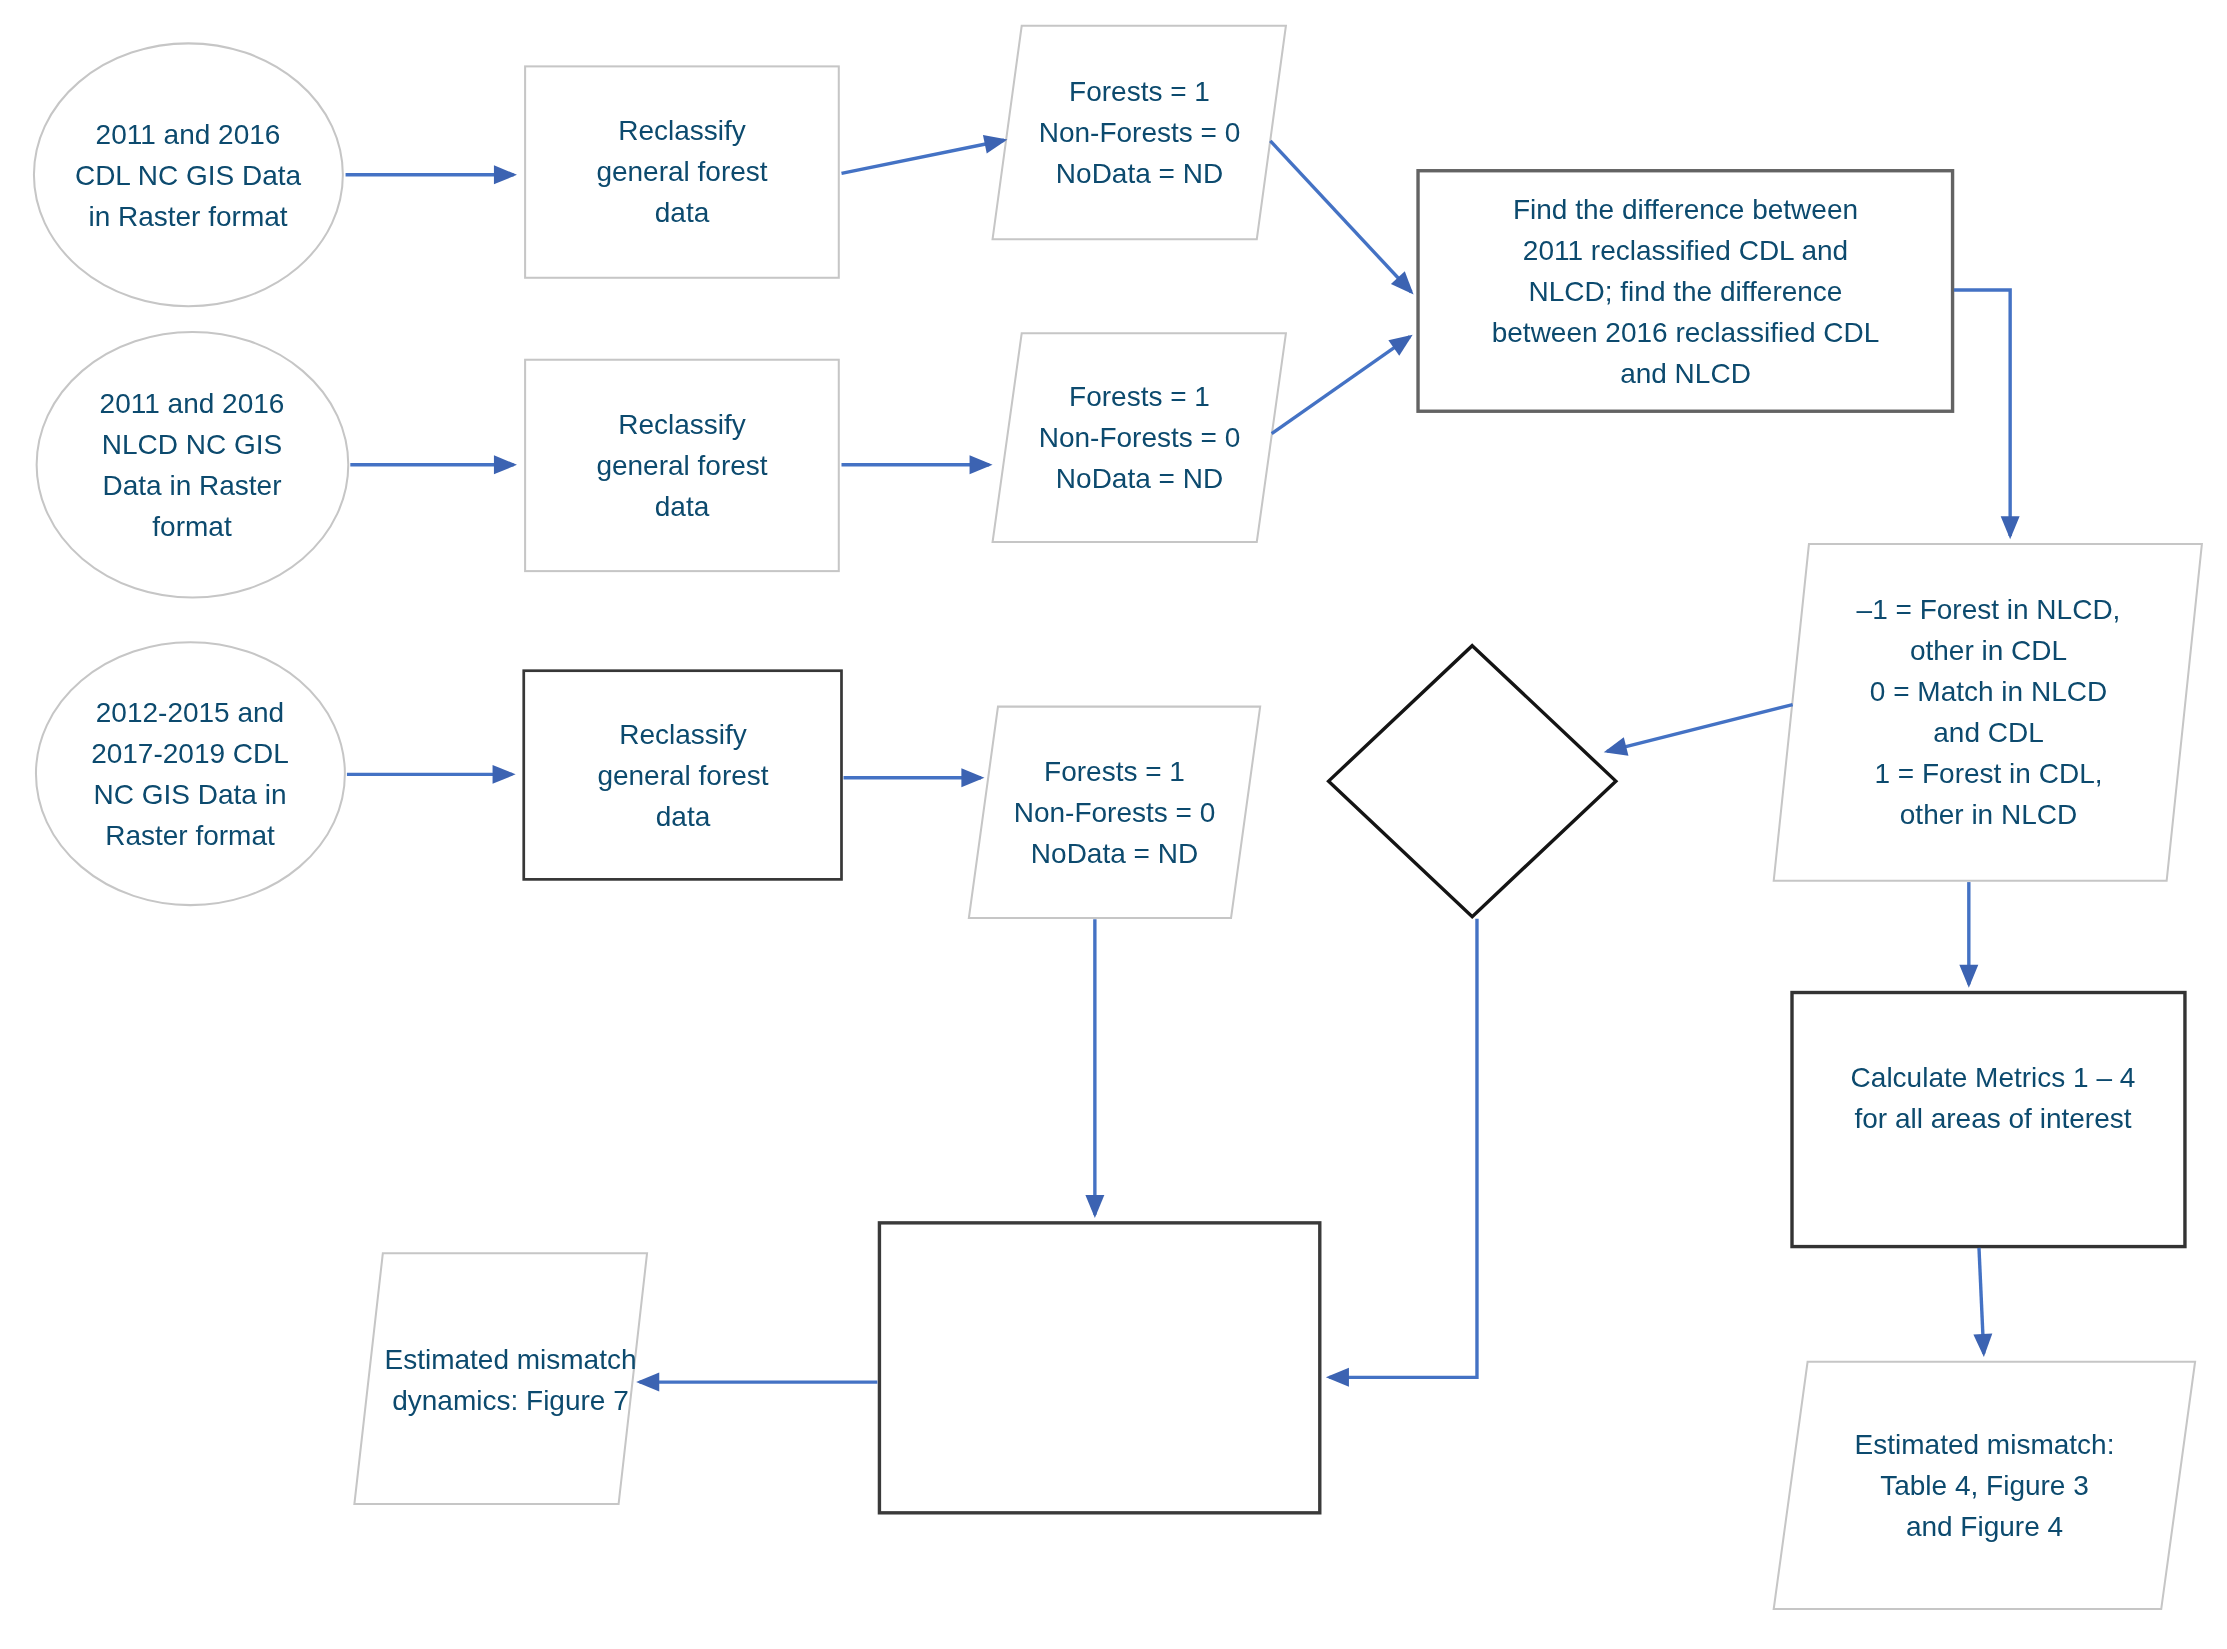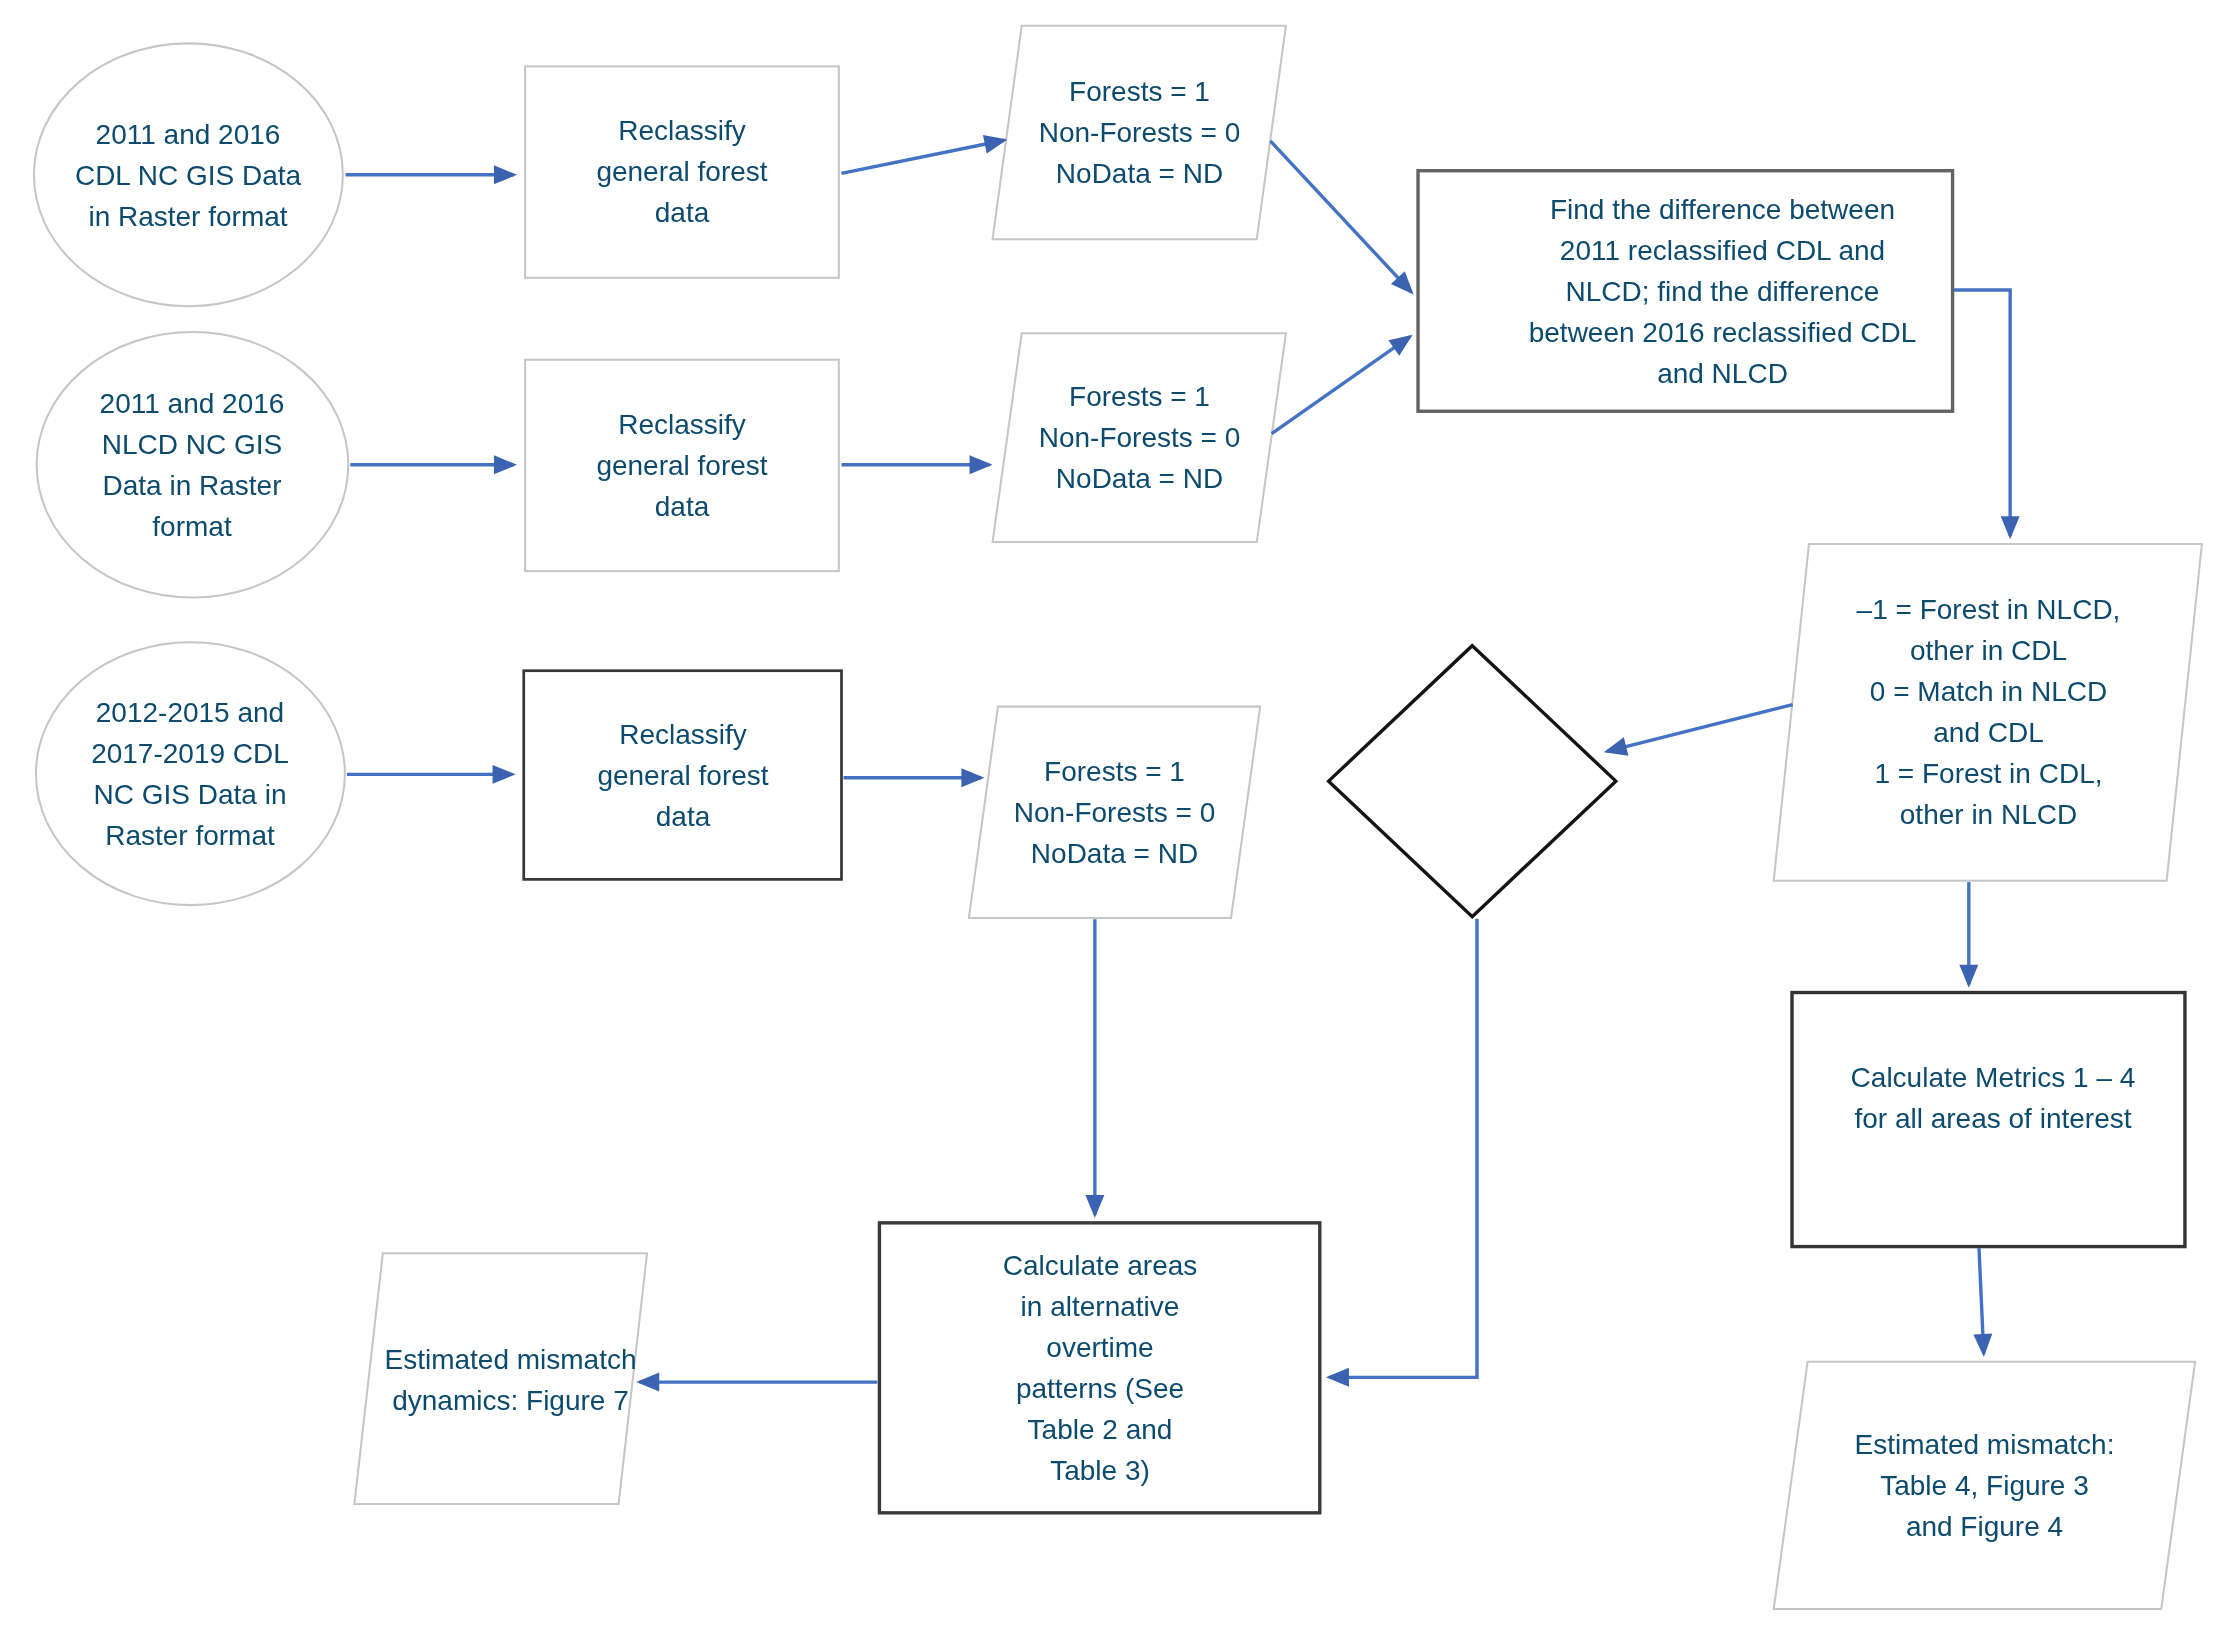--- a/index.html
+++ b/index.html
@@ -27,7 +27,7 @@
   .l-e1{left:39px;top:53px;width:298px;height:244px;}
   .l-r1{left:525px;top:66px;width:314px;height:211px;}
   .l-p1{left:1004px;top:30.5px;width:271px;height:203px;}
-  .l-find{left:1418px;top:171px;width:535px;height:241px;margin-left:37px;}
+  .l-find{left:1418px;top:171px;width:535px;height:241px;}
   .l-e2{left:43px;top:332px;width:298px;height:266px;}
   .l-r2{left:525px;top:360px;width:314px;height:211px;}
   .l-p2{left:1004px;top:336px;width:271px;height:203px;}

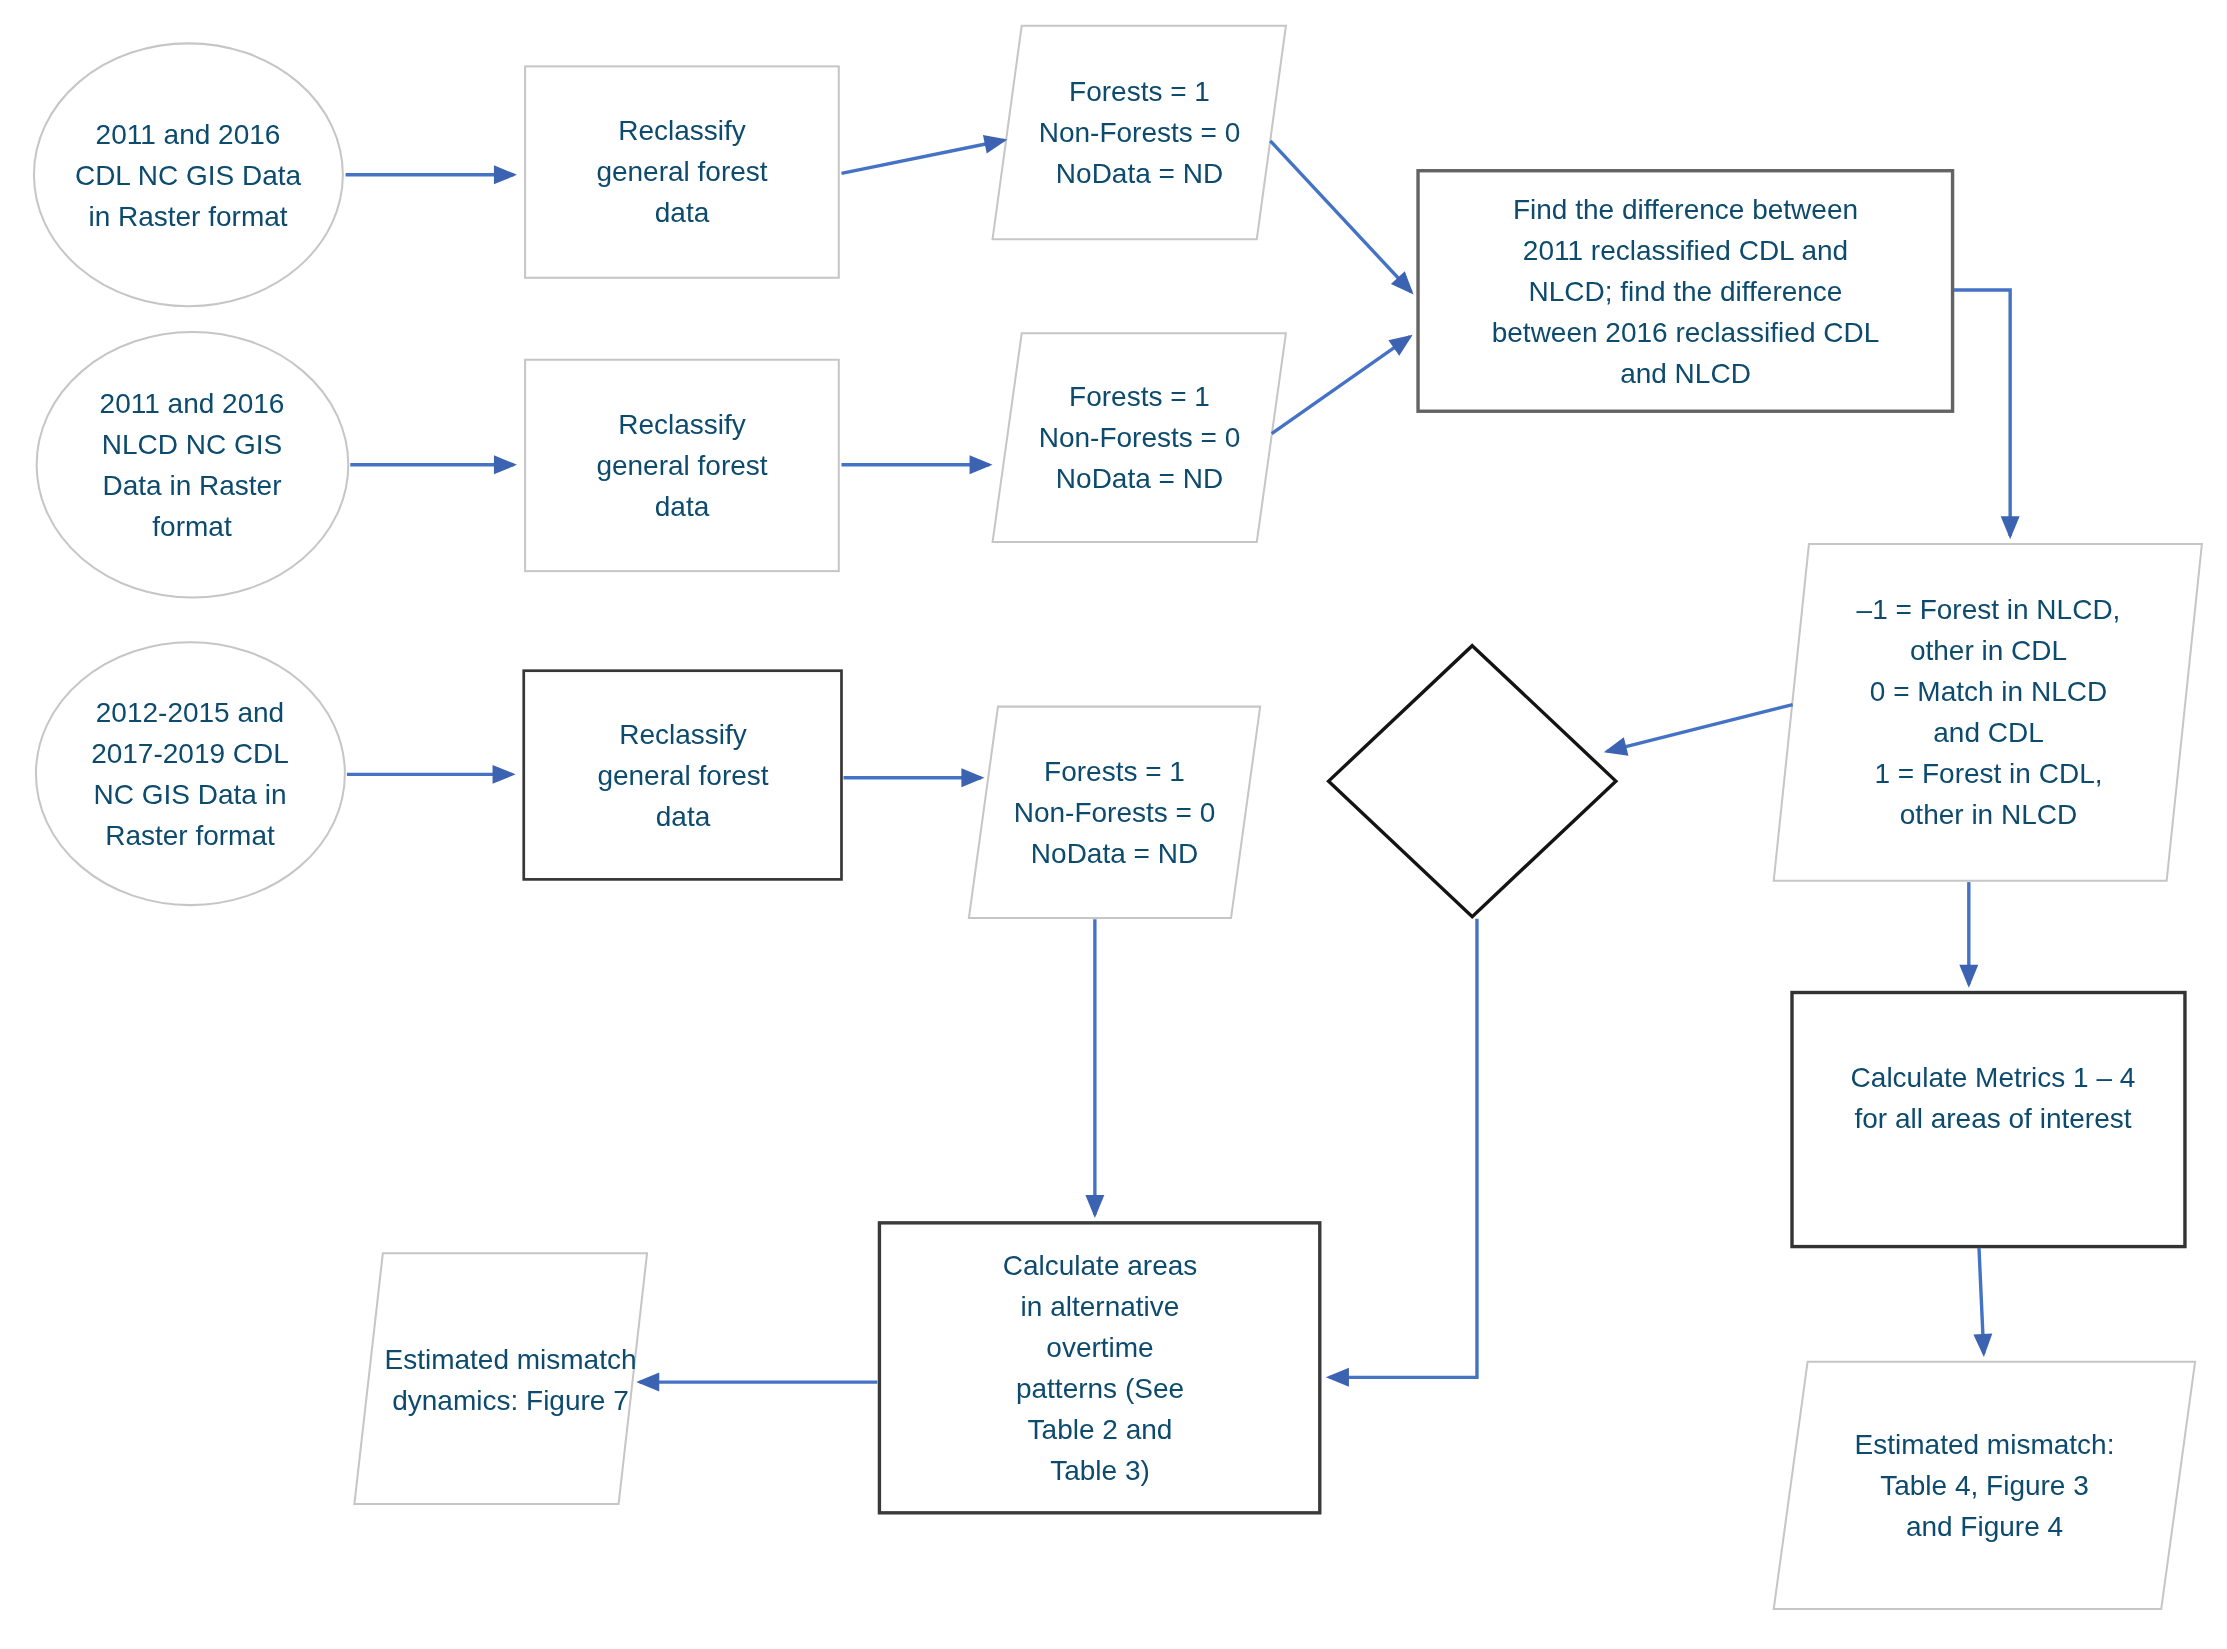--- a/index.html
+++ b/index.html
@@ -141,12 +141,6 @@
   <div class="lbl l-mis">Estimated mismatch:
 Table 4, Figure 3
 and Figure 4</div>
-  <div class="lbl l-areas">Calculate areas
-in alternative
-overtime
-patterns (See
-Table 2 and
-Table 3)</div>
   <div class="lbl l-dyn">Estimated mismatch
 dynamics: Figure 7</div>
 

